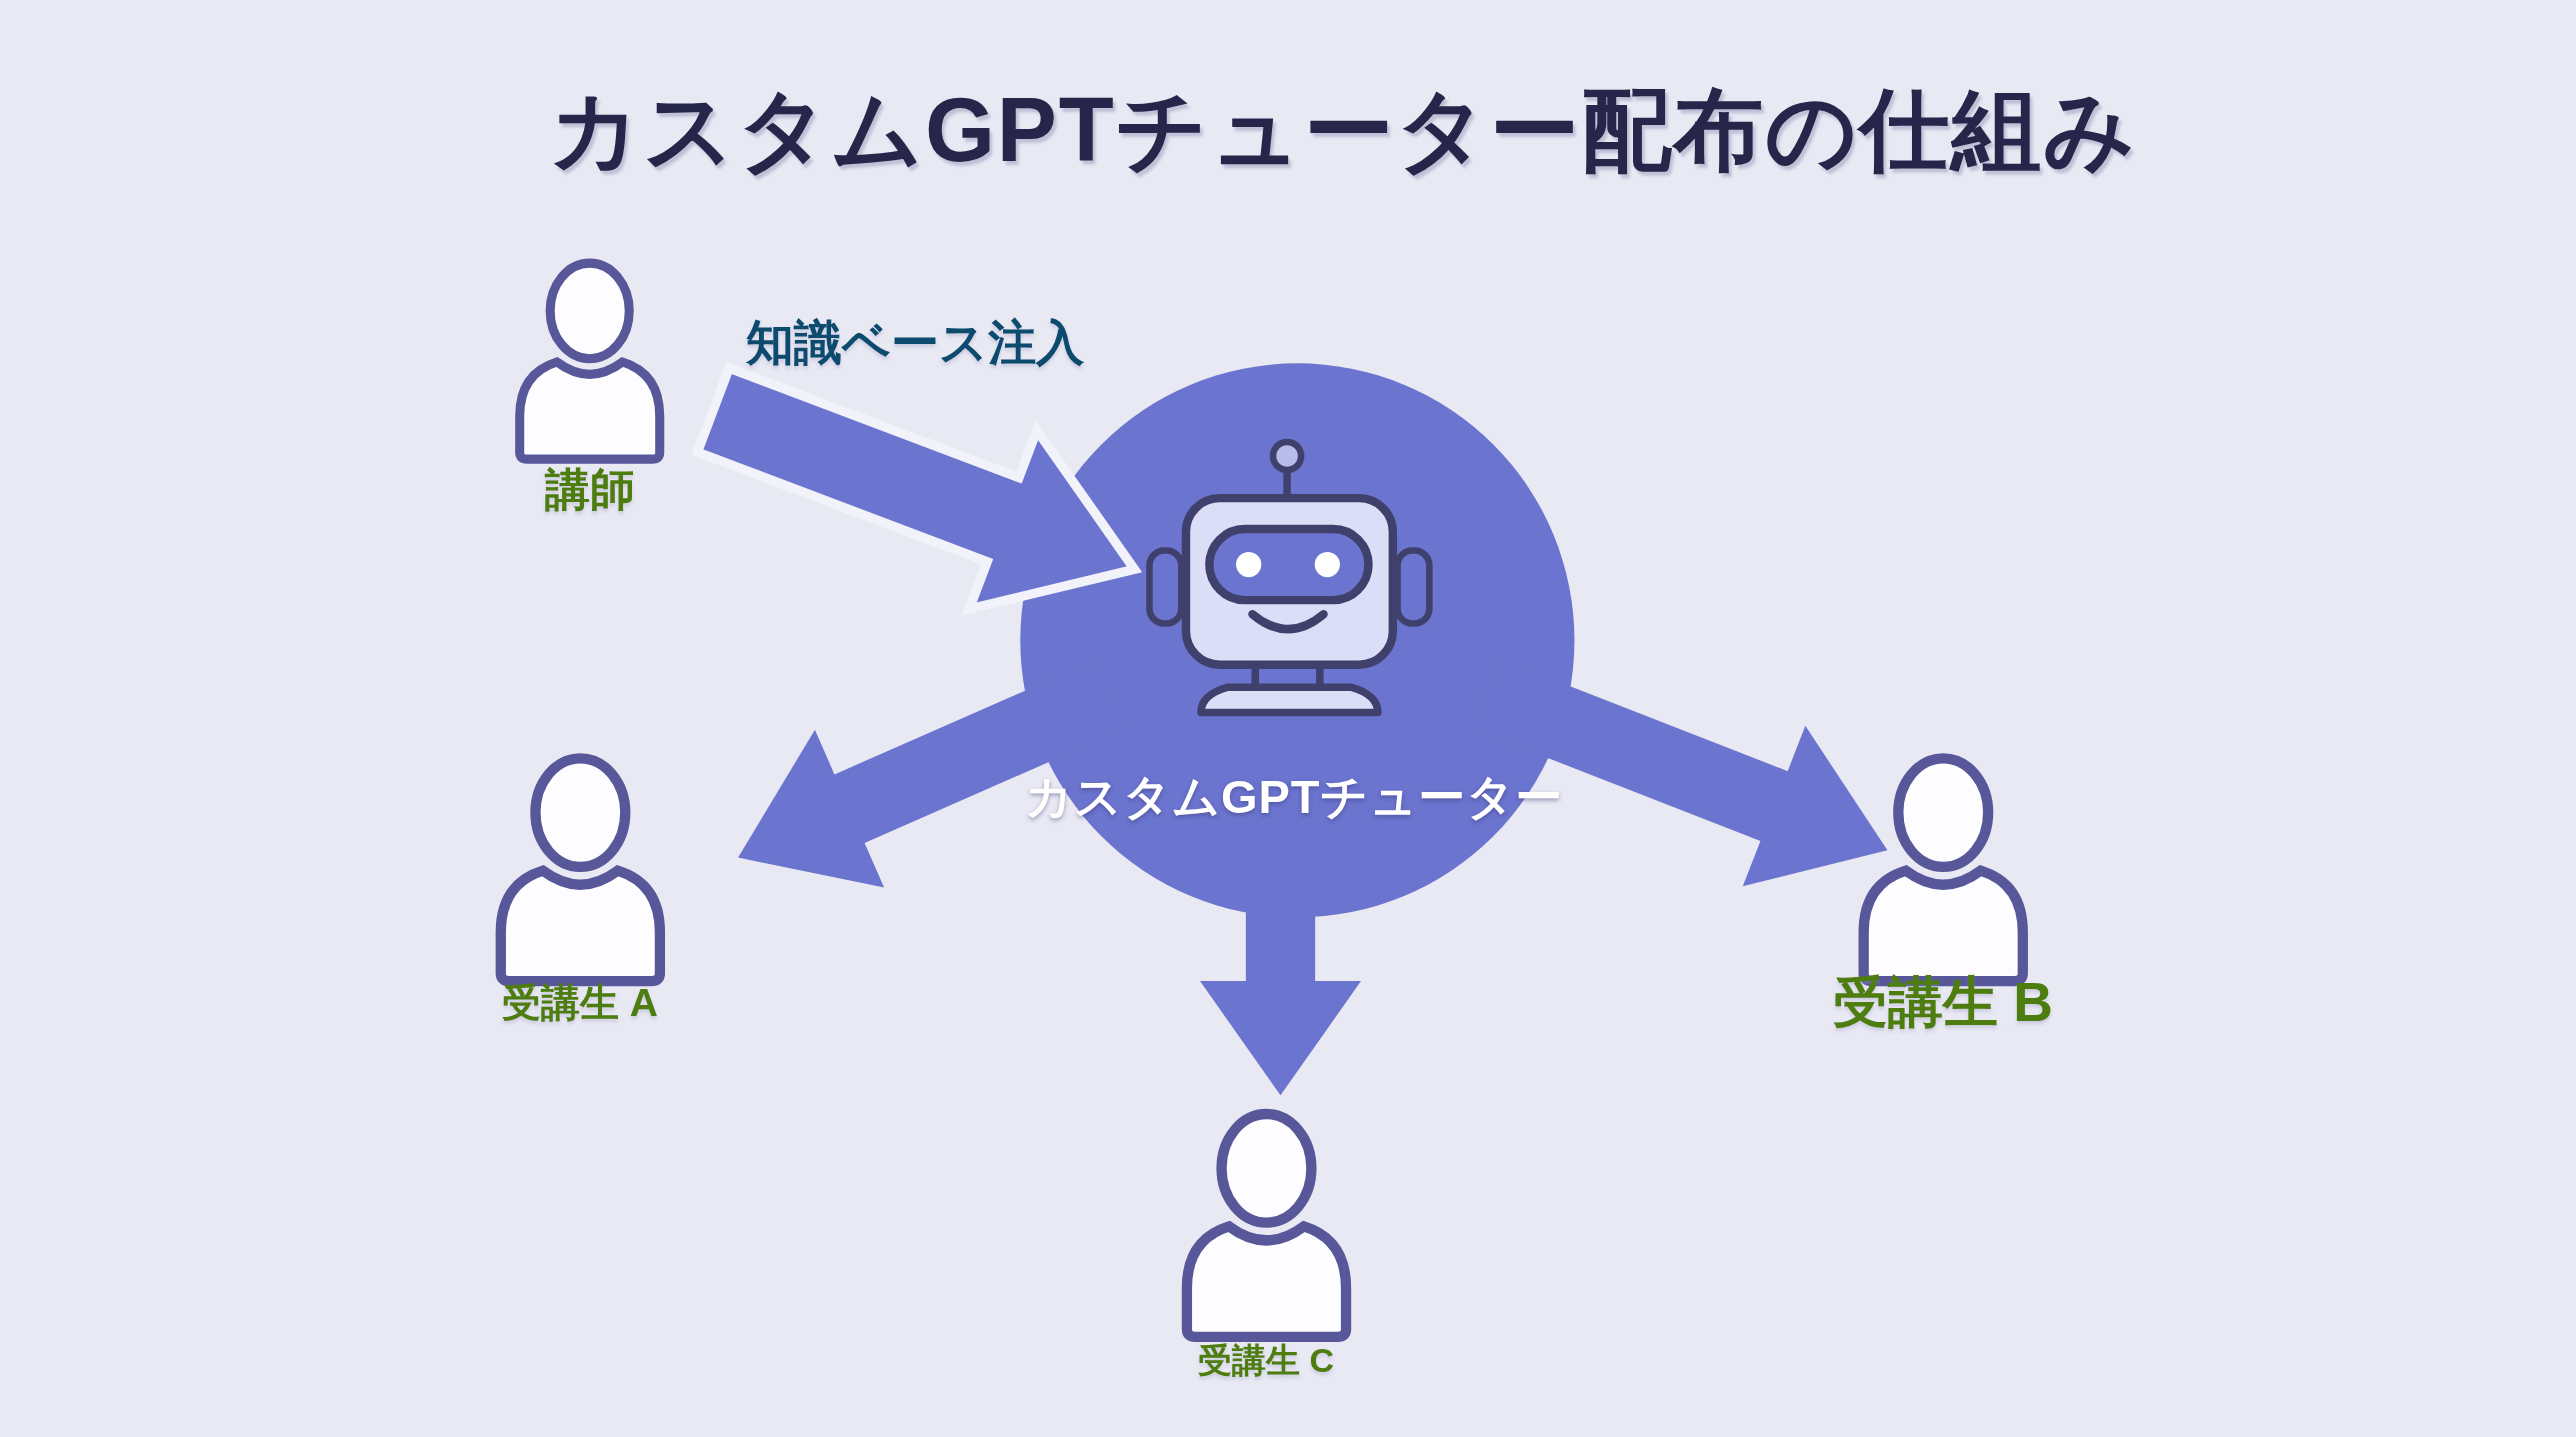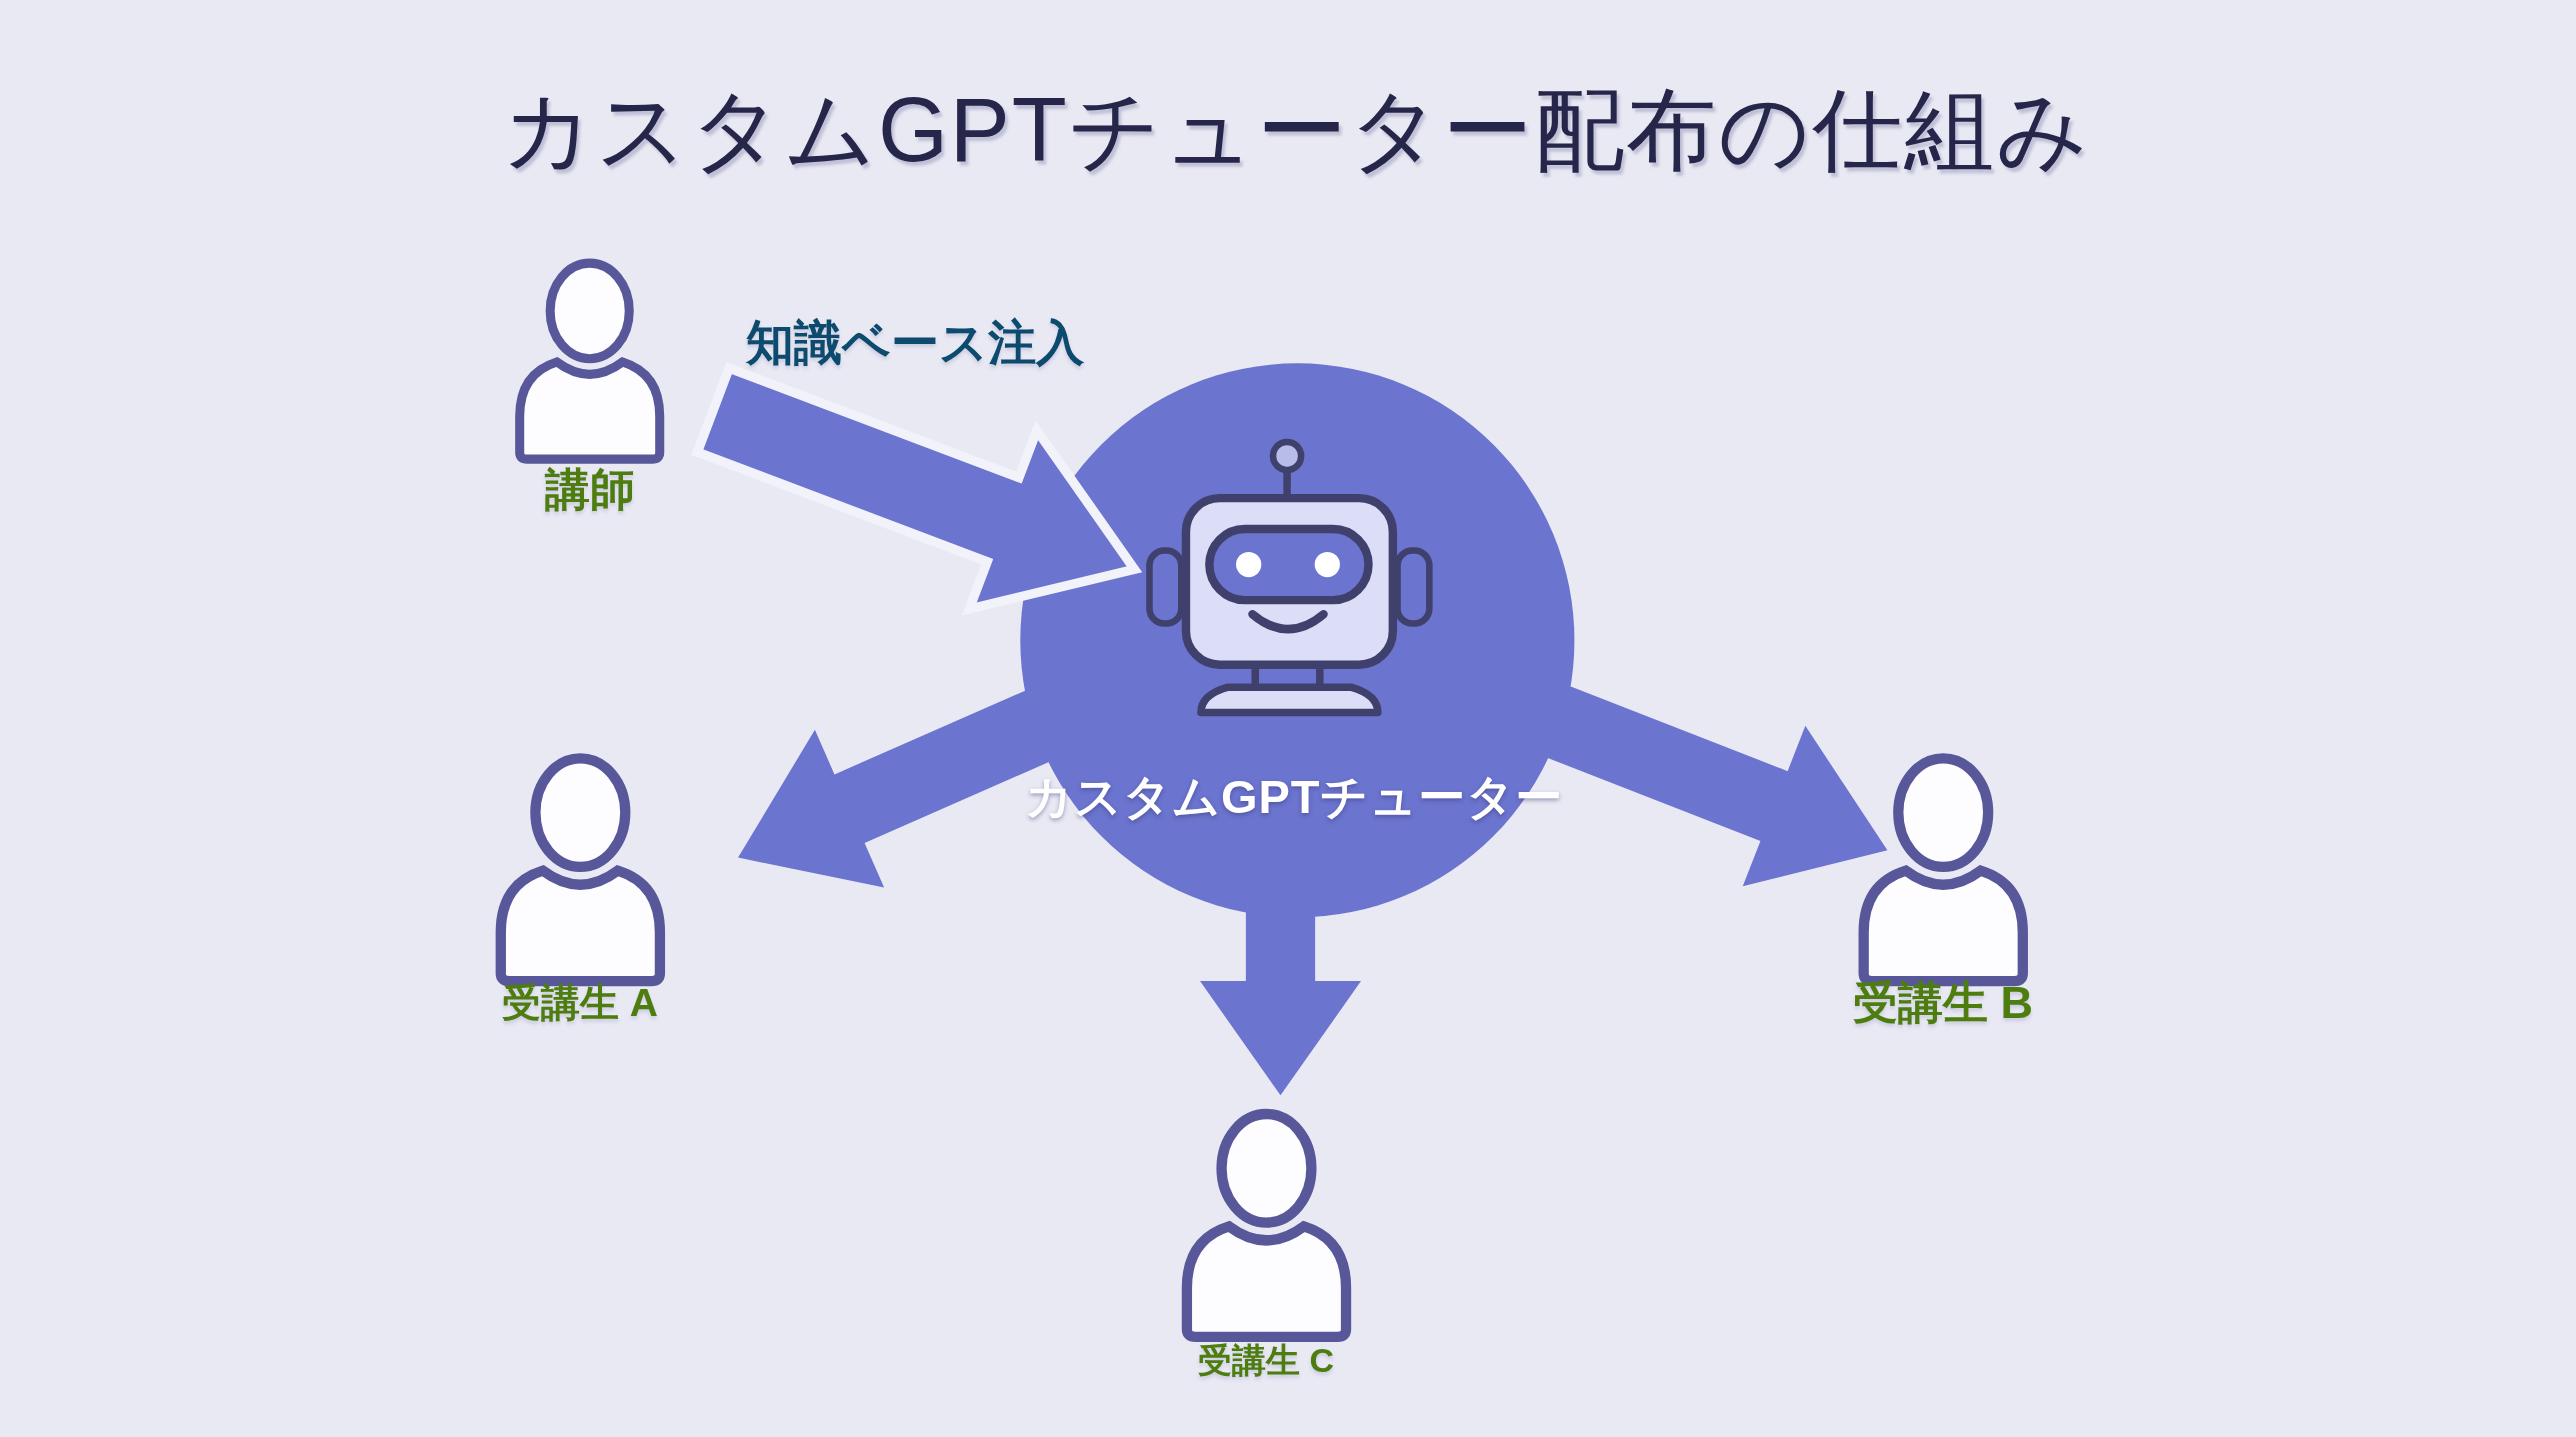--- a/index.html
+++ b/index.html
@@ -15,7 +15,7 @@
     text-shadow:0 2.8px 3.7px rgba(150,150,190,0.35);
   }
   #page-title{
-    left:1296px;top:131px;font-size:90px;font-weight:400;letter-spacing:1.9px;
+    left:1343px;top:131px;font-size:90px;font-weight:700;letter-spacing:1.9px;
     color:#26264A;text-shadow:2.8px 3.7px 2.8px rgba(130,130,170,0.4);
   }
   #injection-label{left:915px;top:343px;font-size:48px;color:#0c4a6e;}

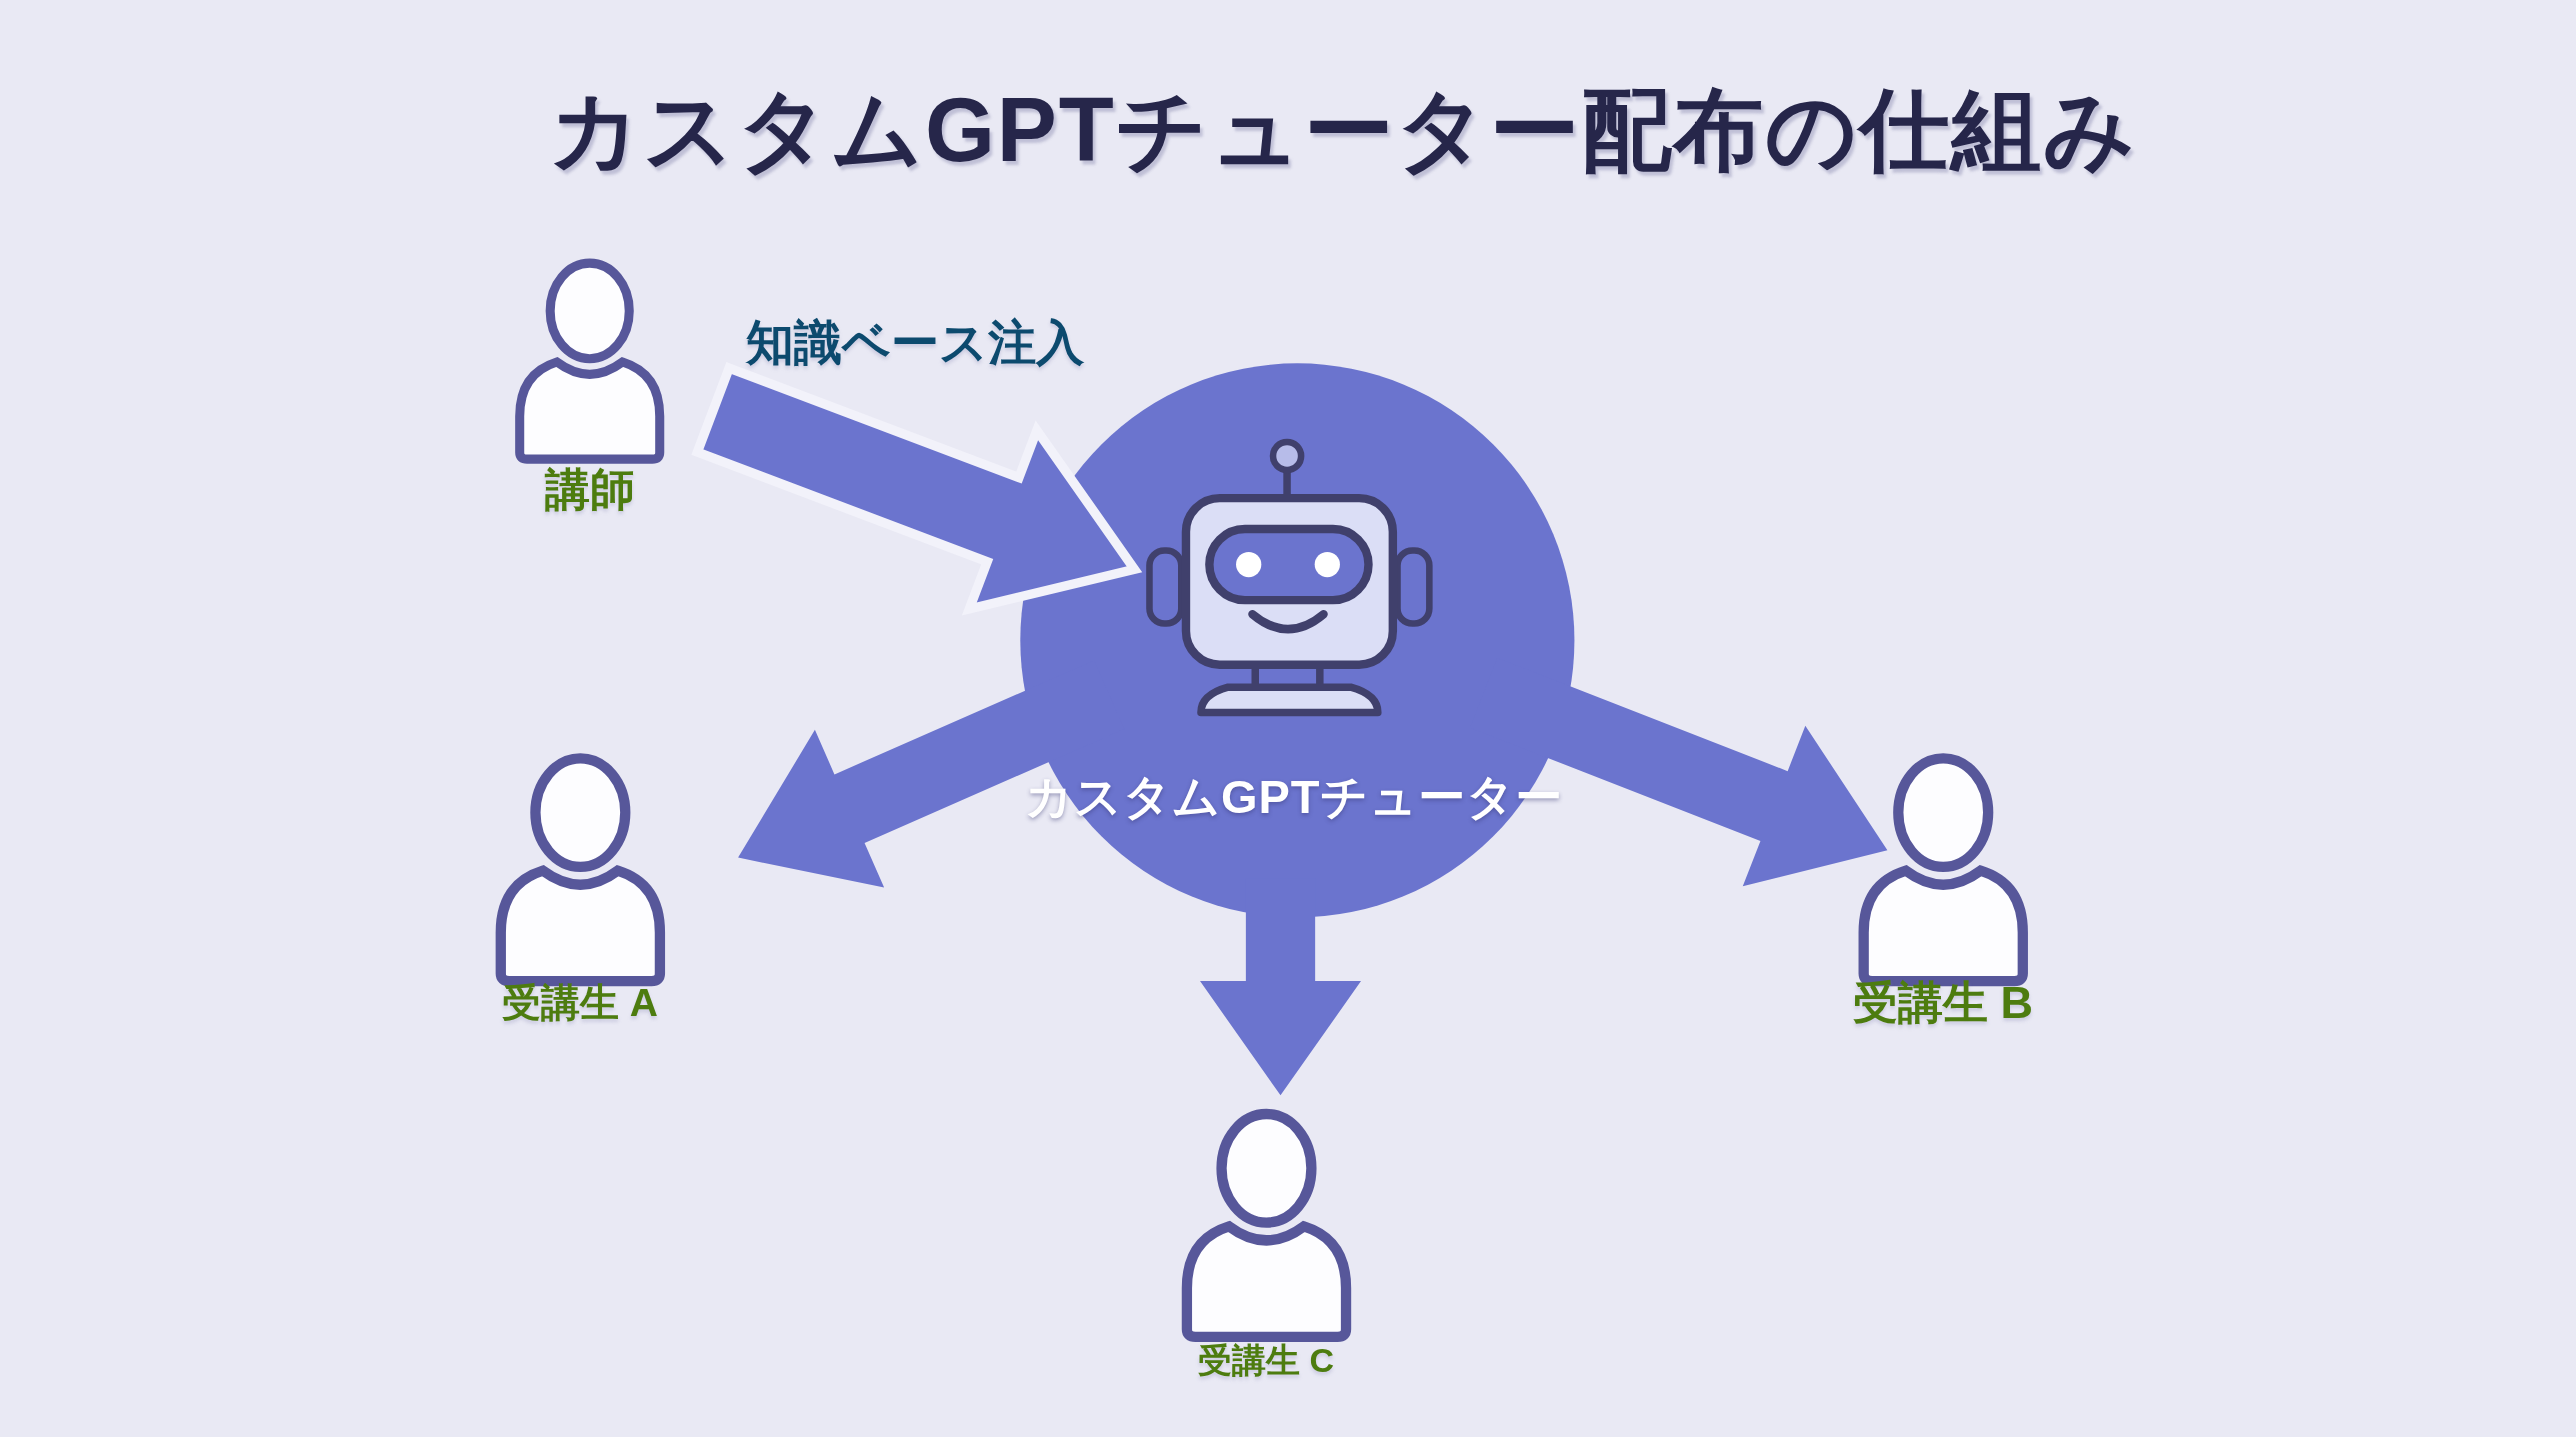--- a/index.html
+++ b/index.html
@@ -25,7 +25,7 @@
     text-shadow:0 2.8px 4.7px rgba(50,50,110,0.45);letter-spacing:0.9px;margin-top:43px;
   }
   #student-a-label{left:580px;top:1003px;font-size:39px;}
-  #student-b-label{left:1943px;top:1003px;font-size:45px;}
+  #student-b-label{left:1943px;top:1003px;font-size:55px;}
   #student-c-label{left:1266px;top:1361px;font-size:34px;}
 
   .person ellipse,.person path{fill:#FDFDFF;stroke:#57579A;stroke-width:11;}

